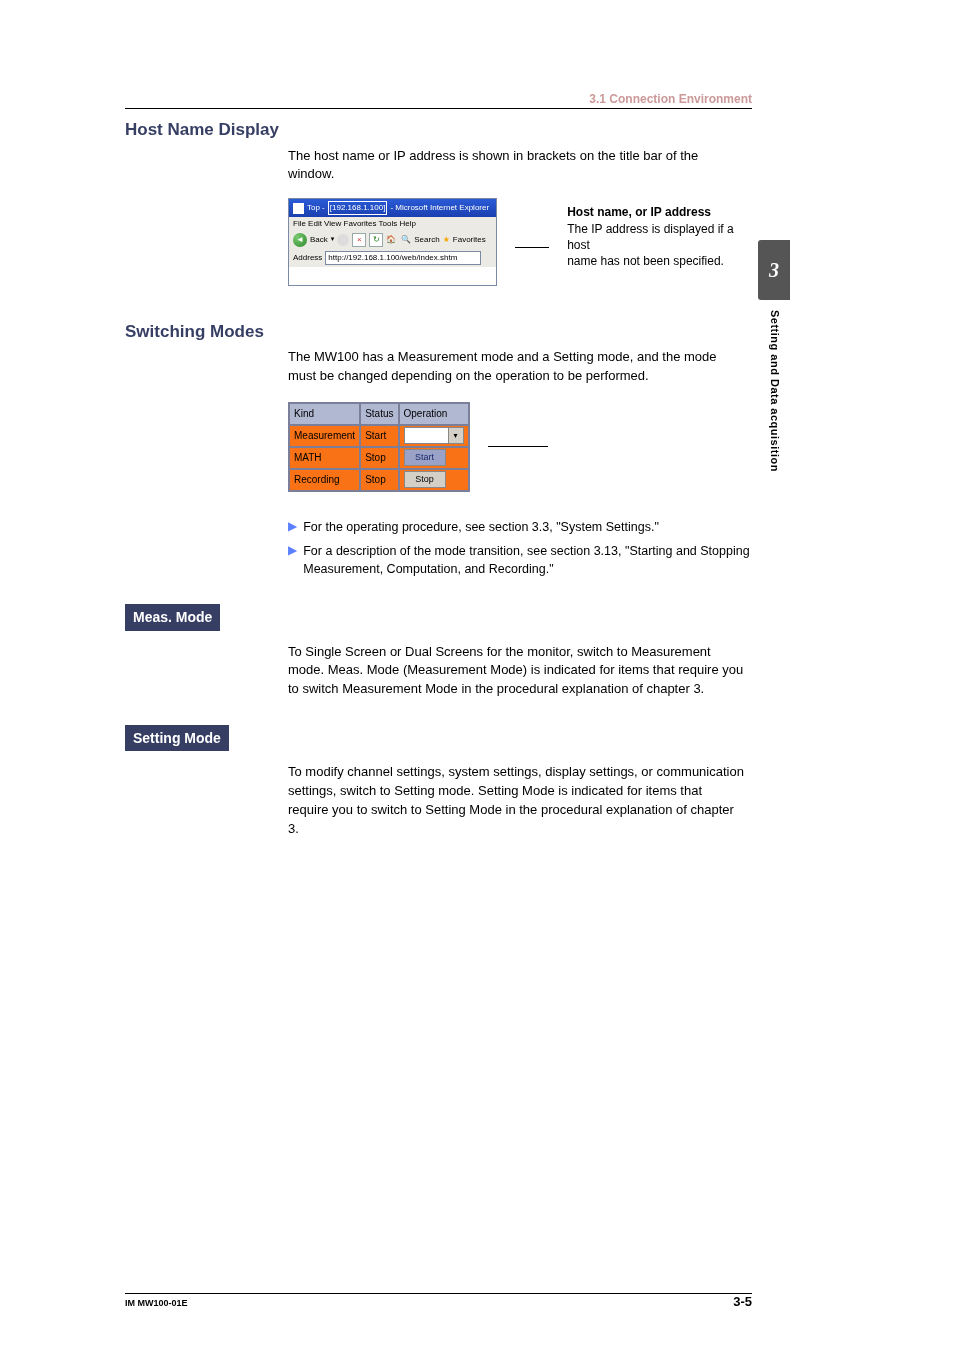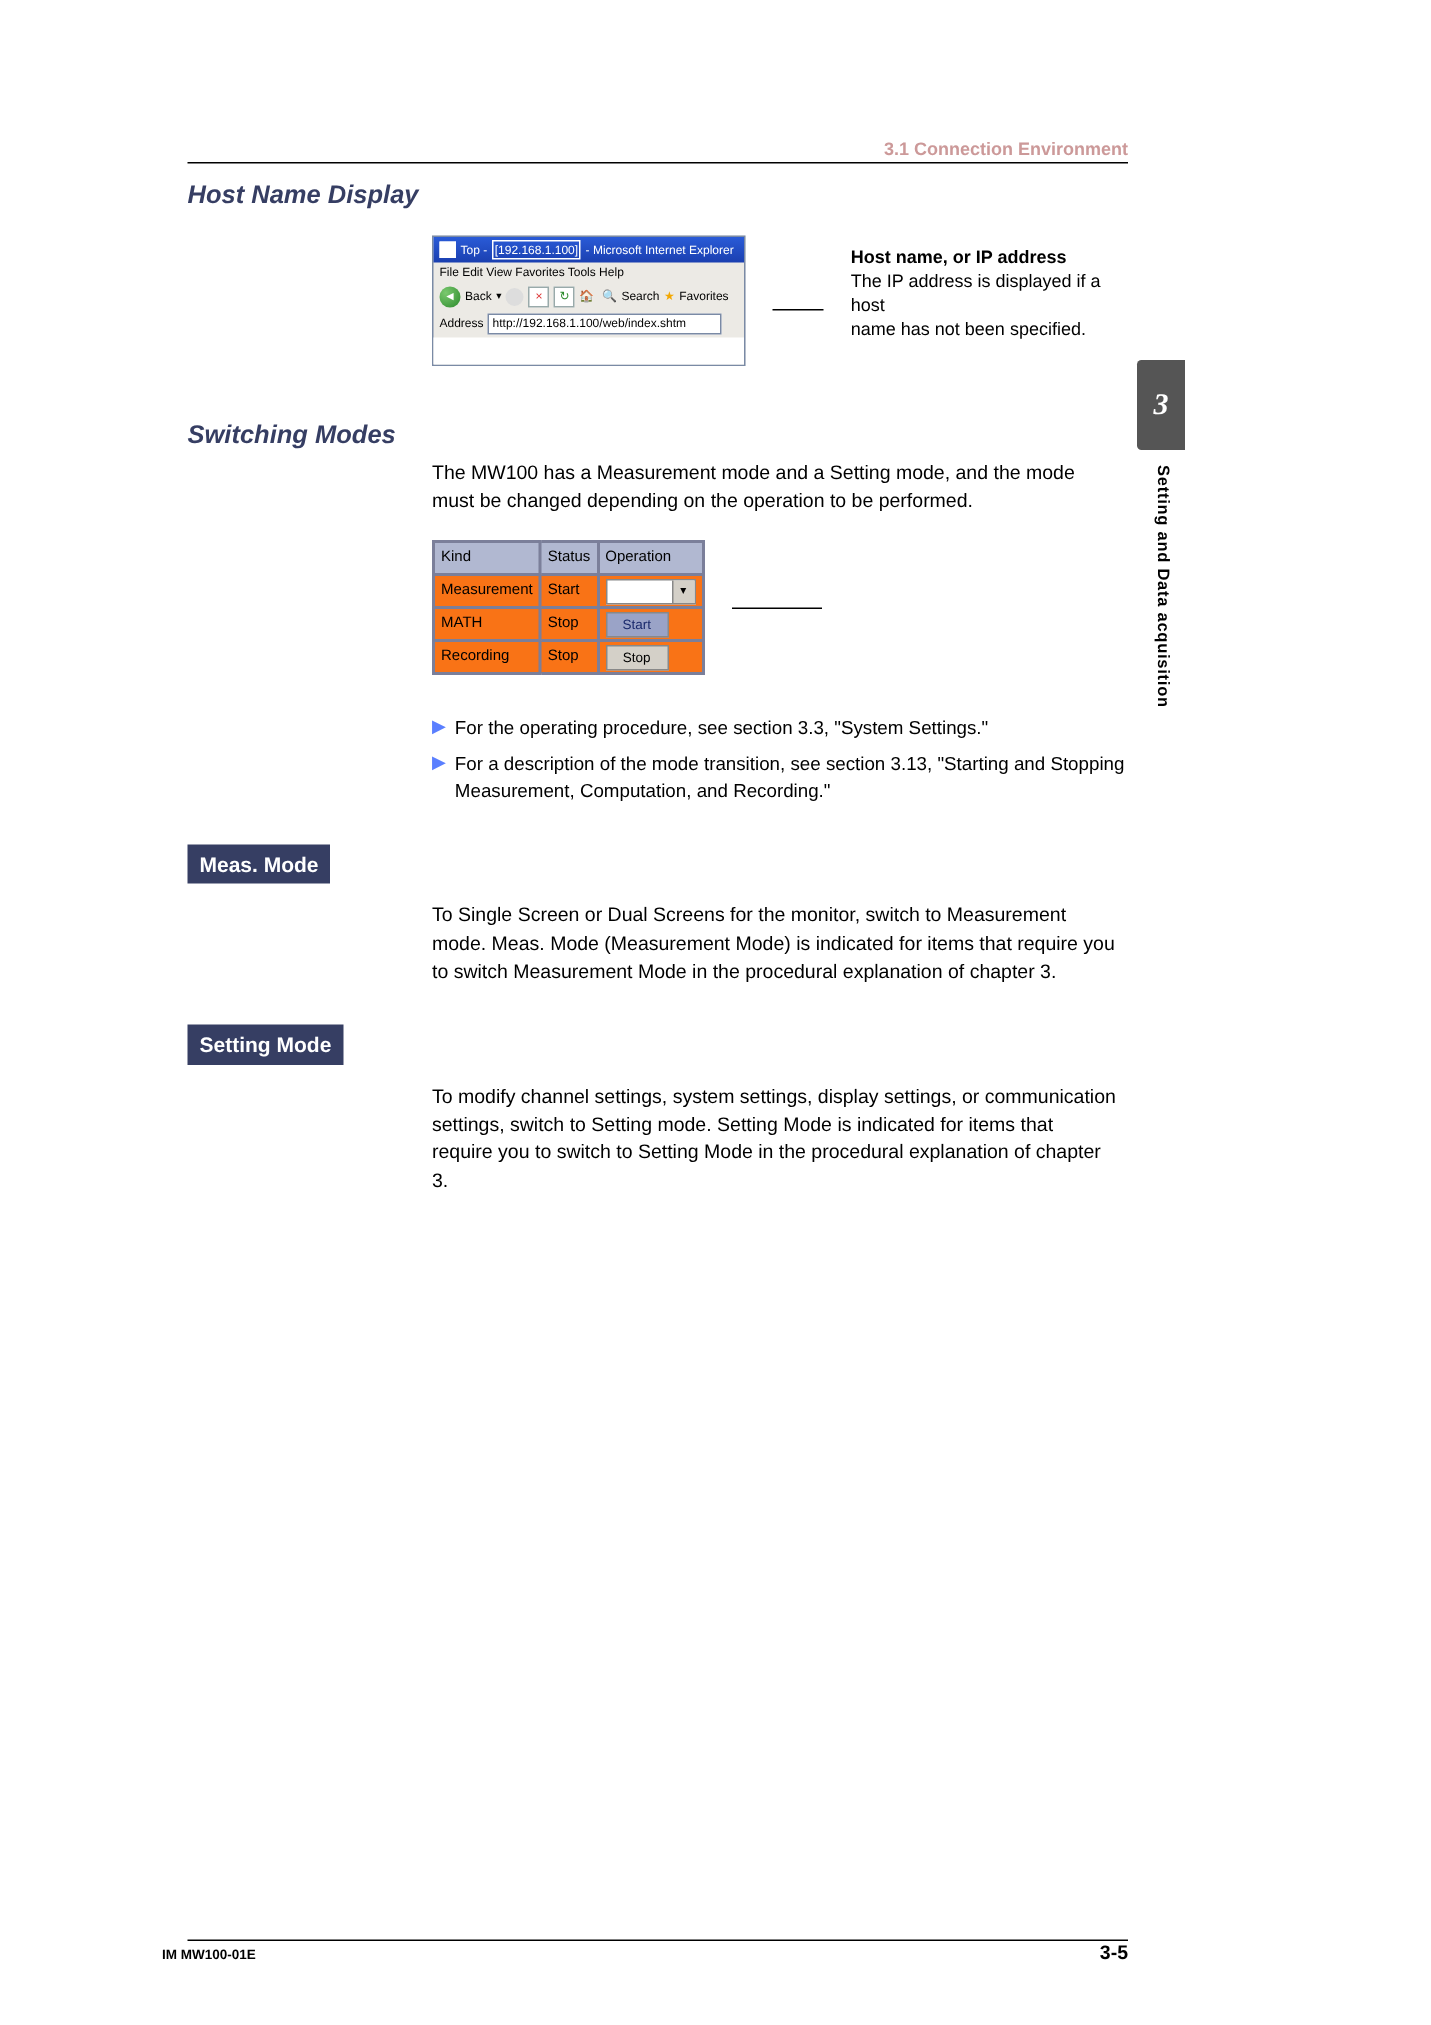--- a/index.html
+++ b/index.html
@@ -72,7 +72,6 @@
     font-weight: bold;
     color: #363e63;
     margin: 30px 0 4px 0;
-    font-style: italic;
   }
   .body-text {
     margin-left: 163px;

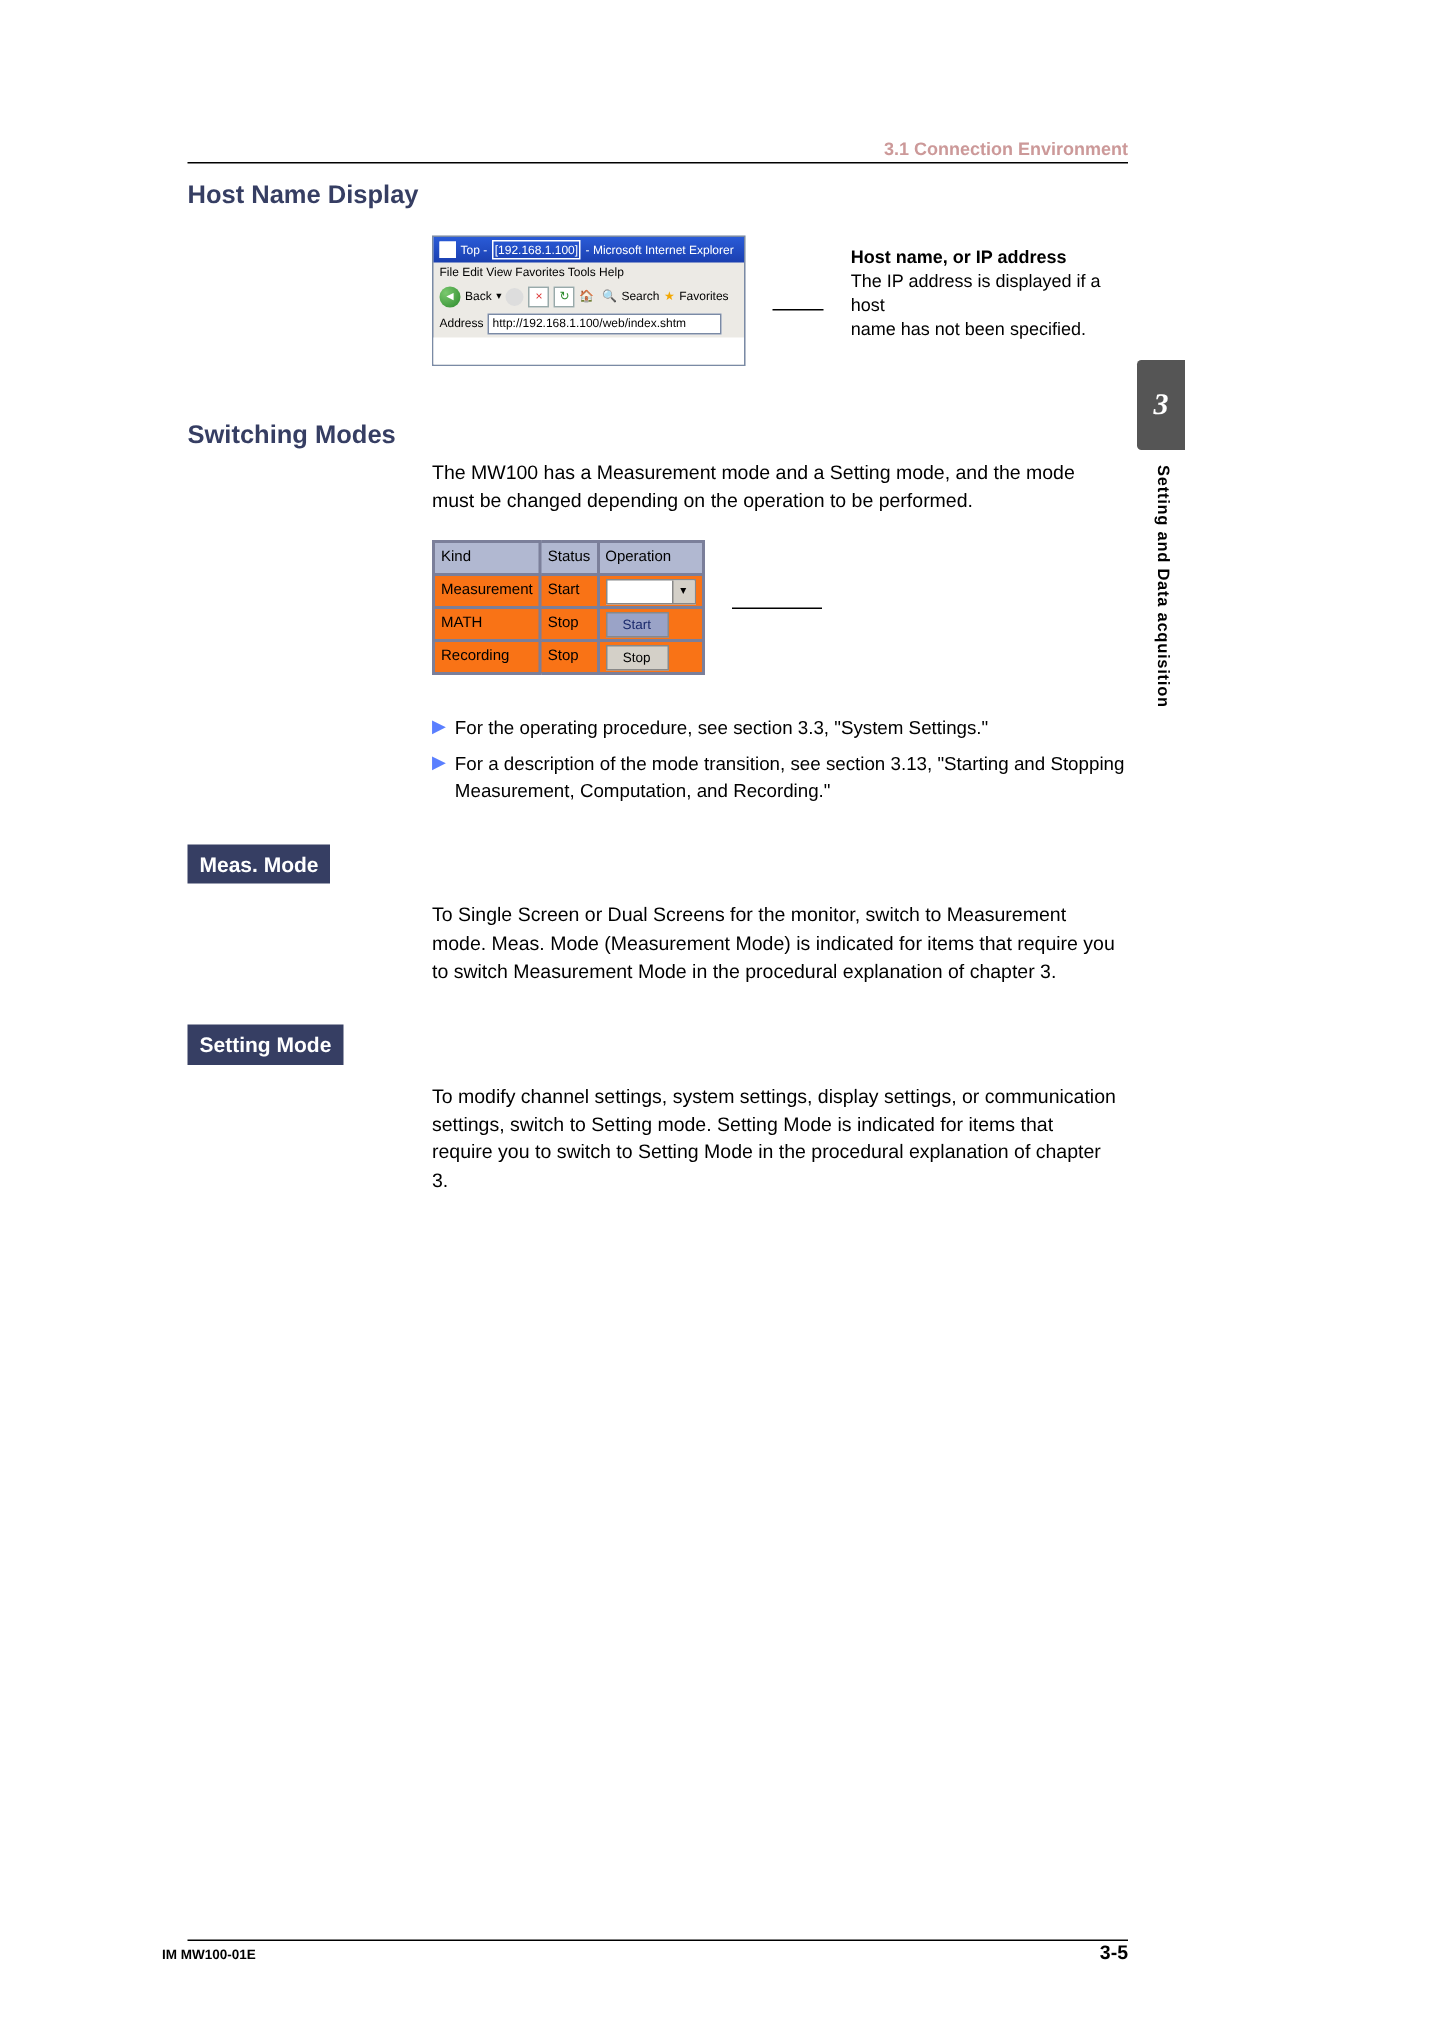--- a/index.html
+++ b/index.html
@@ -268,6 +268,7 @@
   </div>
 
   <div class="h2">Host Name Display</div>
+  <div class="body-text">The host name or IP address is shown in brackets on the title bar of the window.</div>
 
   <div class="screenshot-row">
     <div class="ie-box">

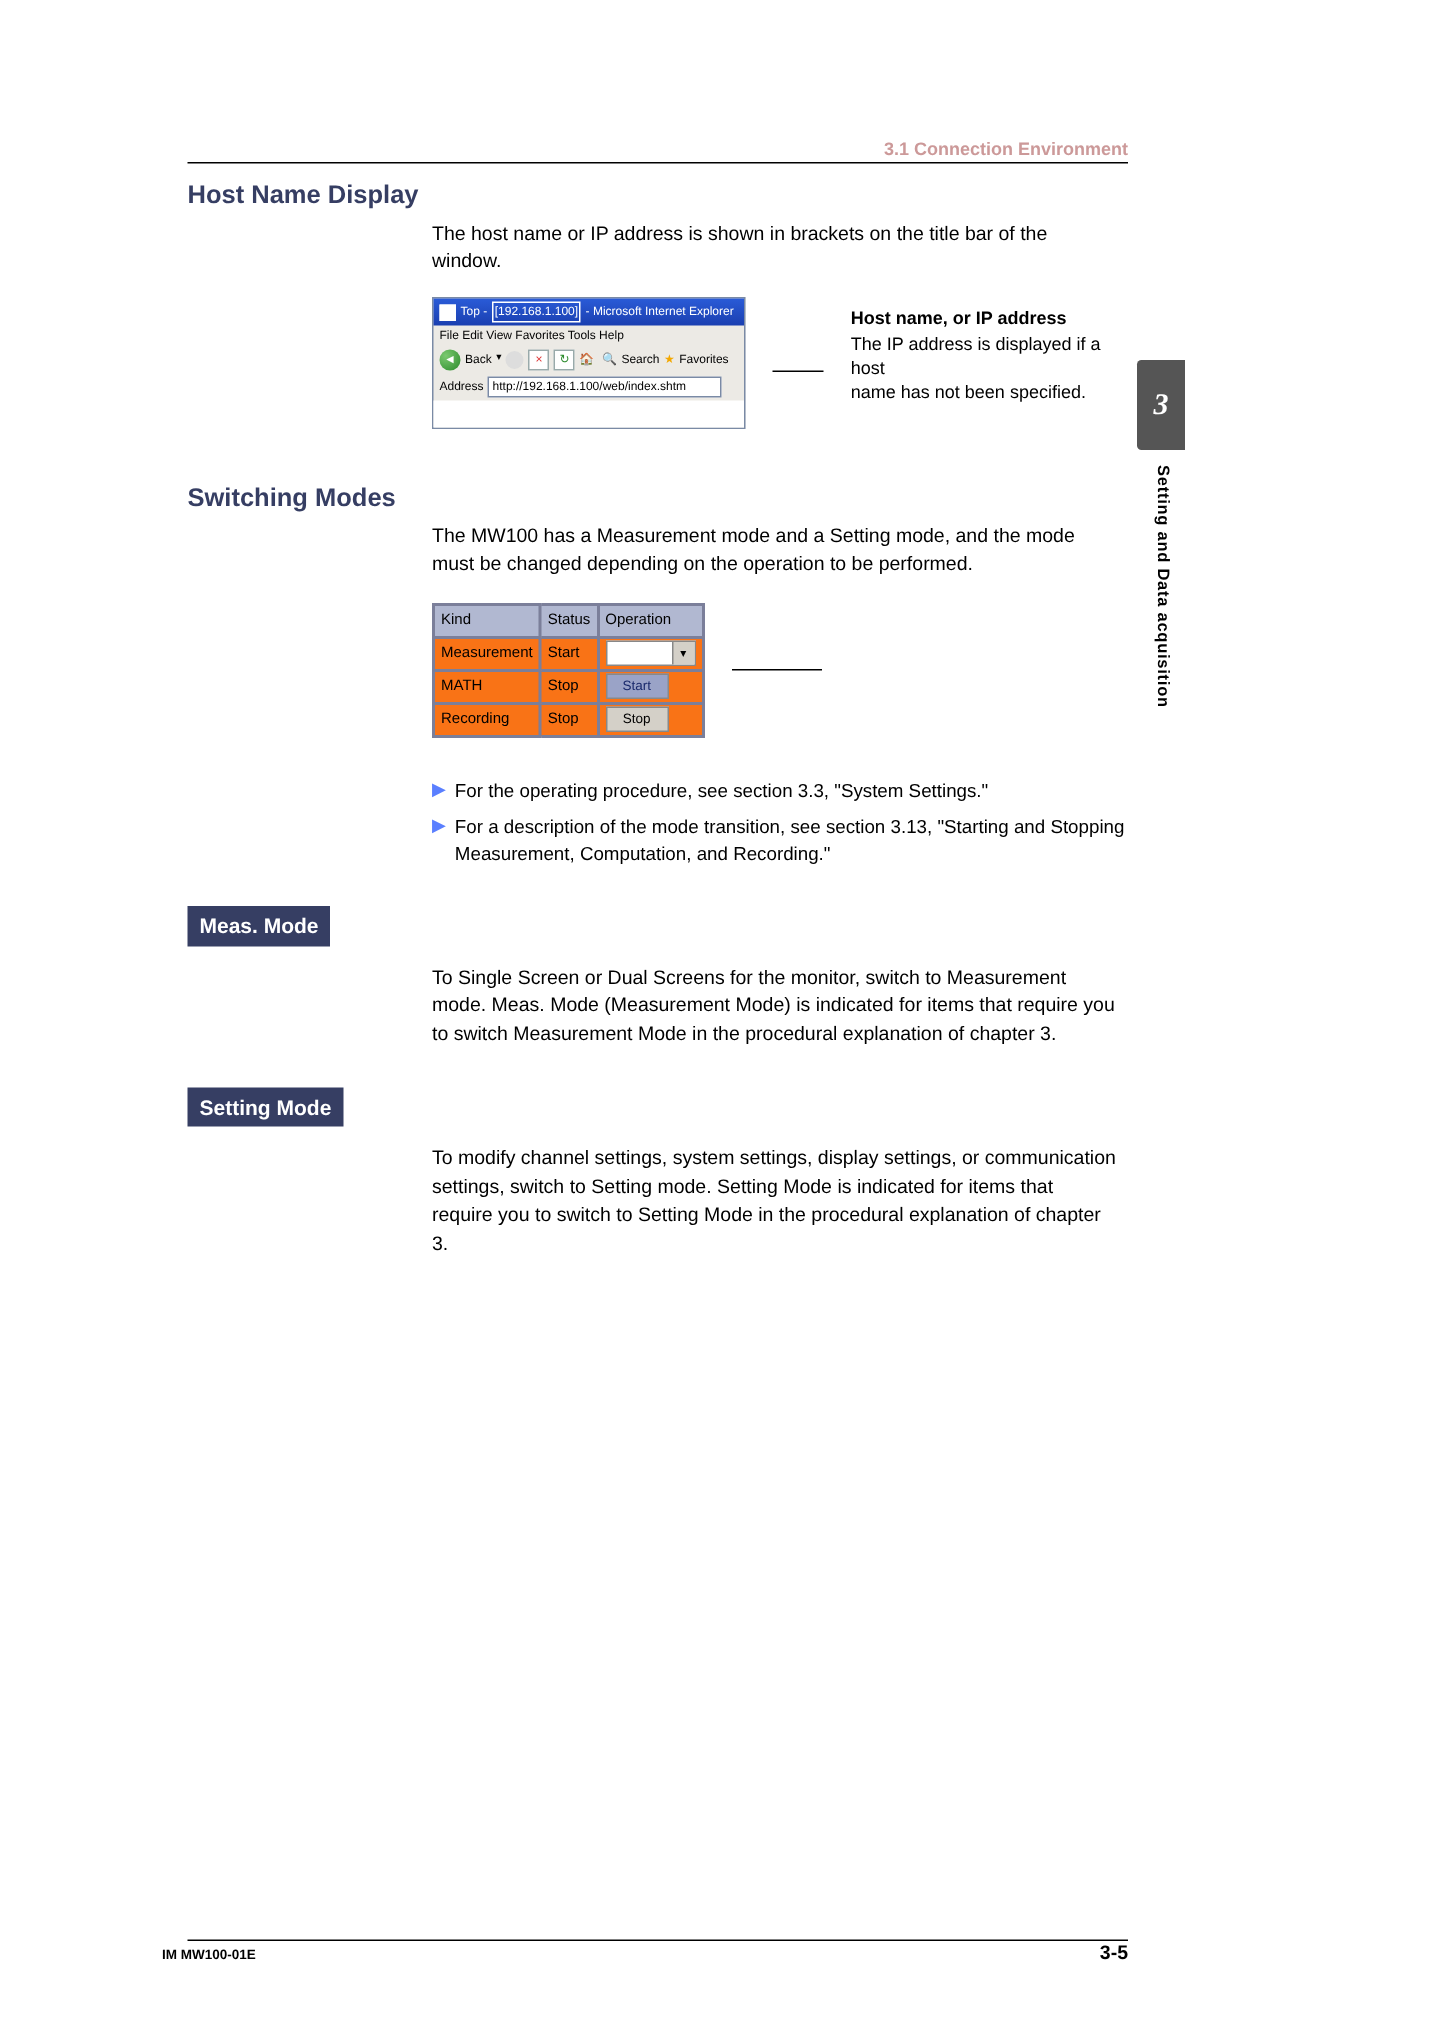--- a/index.html
+++ b/index.html
@@ -242,7 +242,7 @@
   .footer-left {
     position:absolute;
     bottom: 40px;
-    left: 108px;
+    left: 125px;
     font-size: 9px;
     font-weight:bold;
   }

